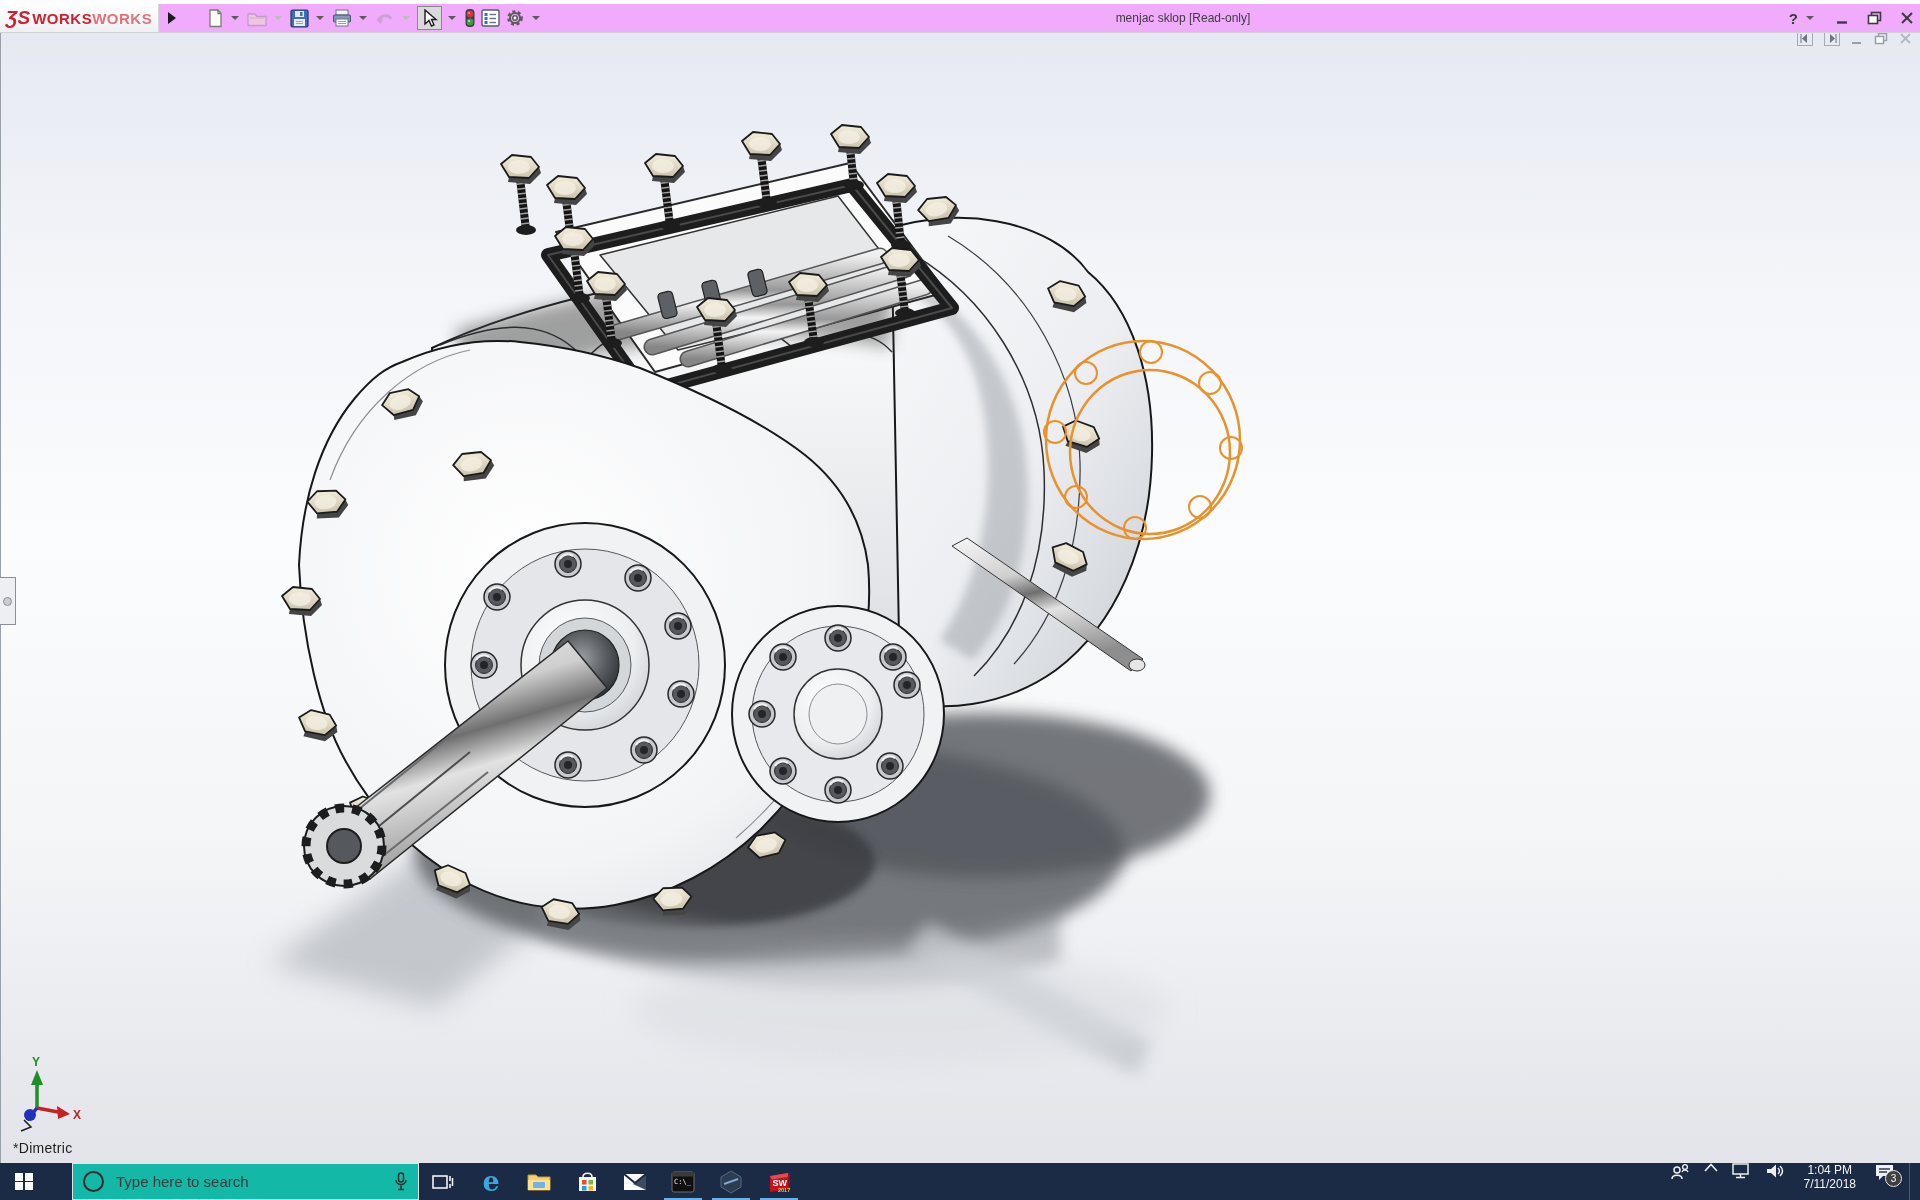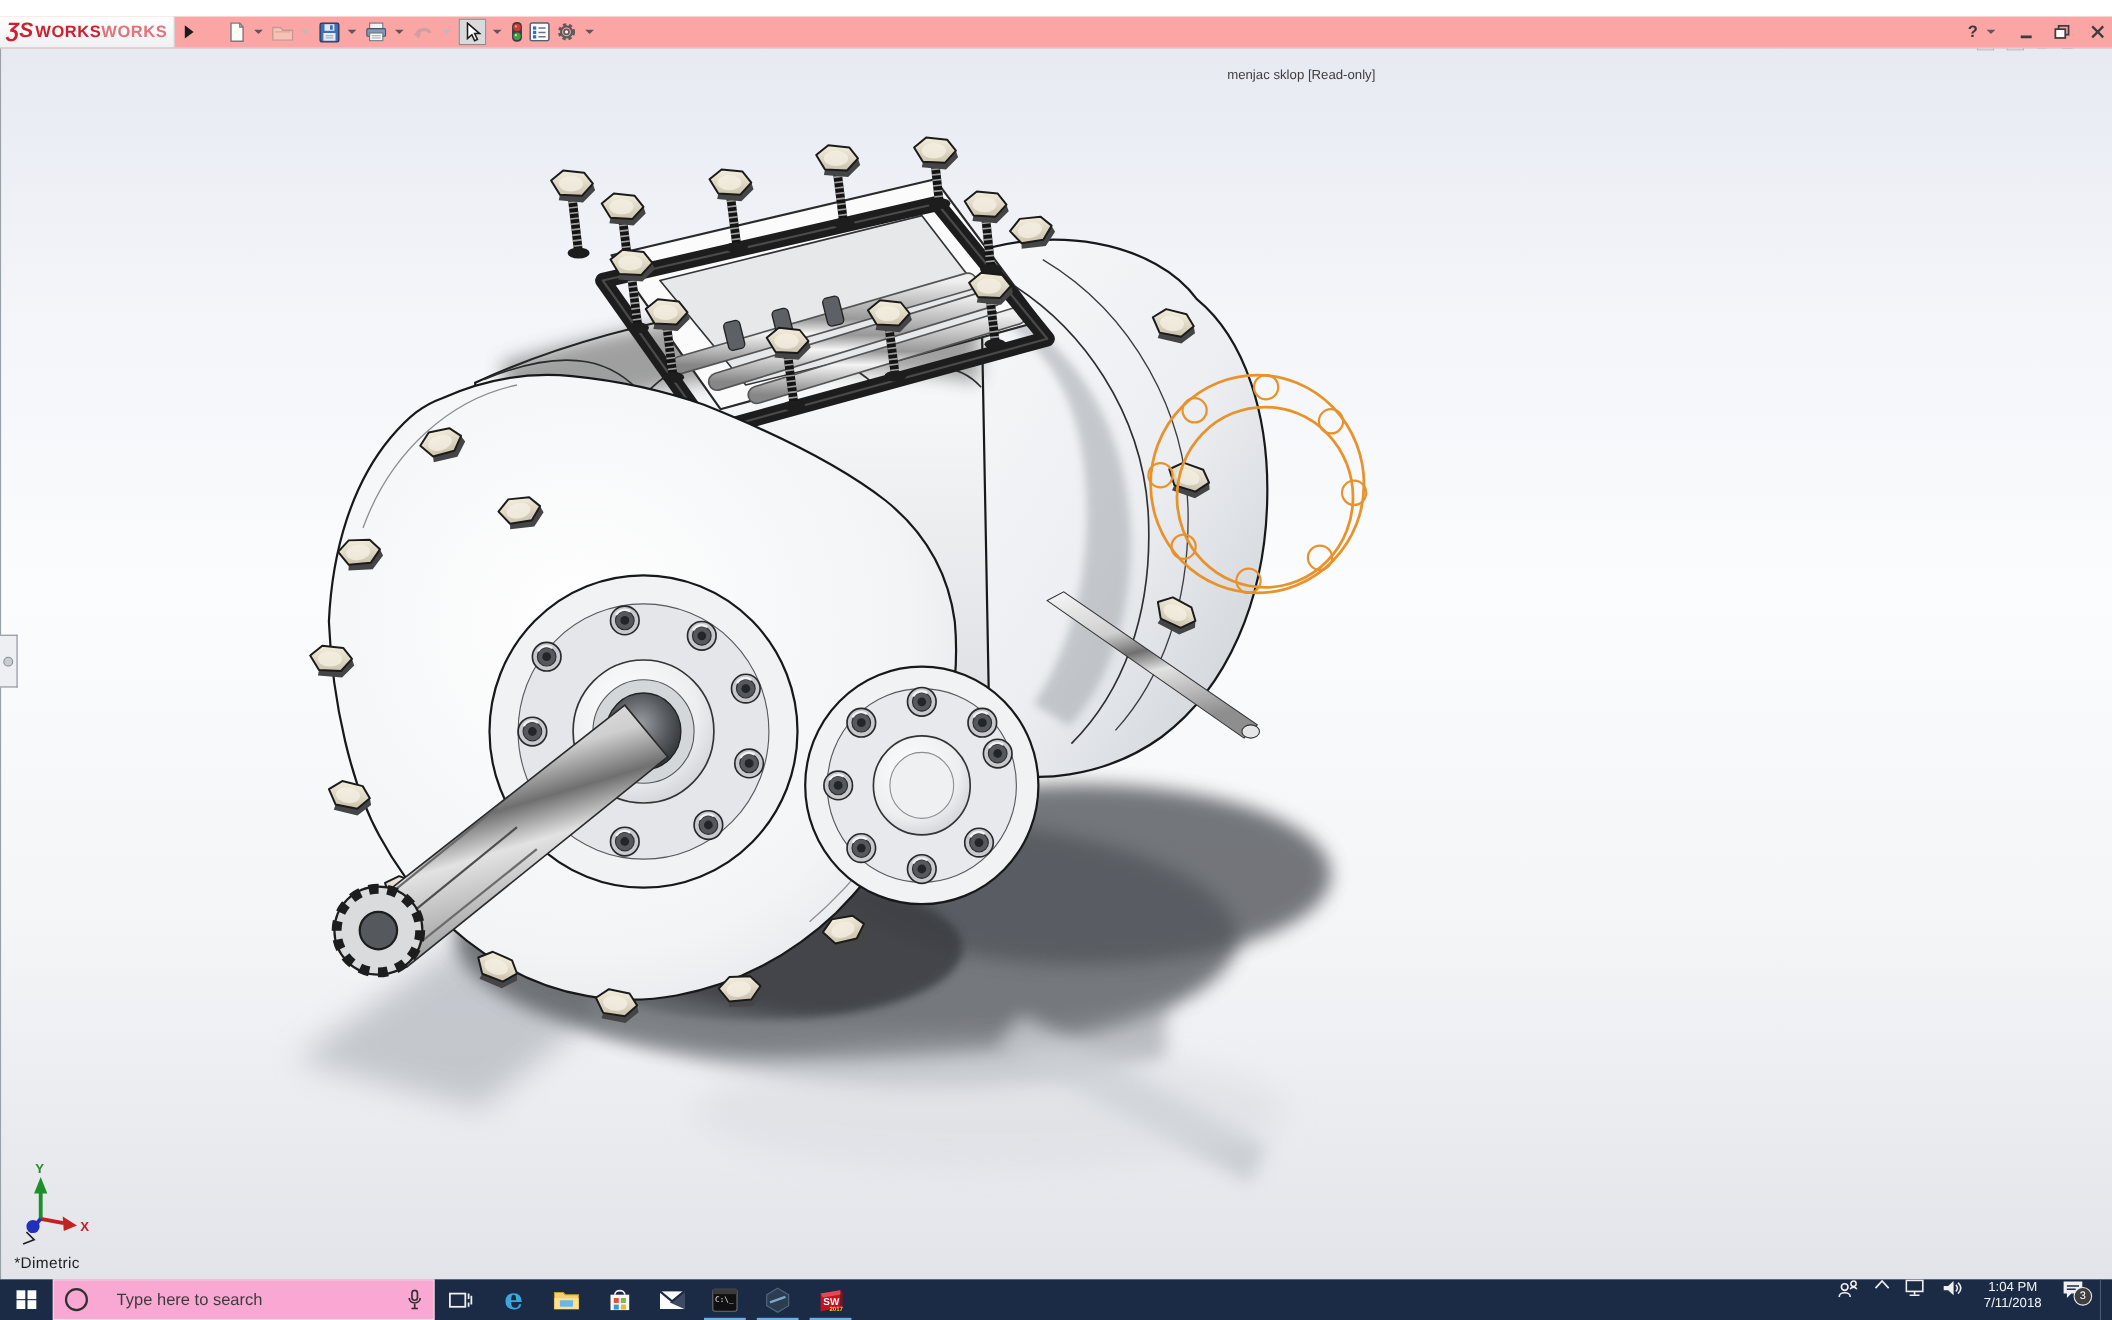--- a/index.html
+++ b/index.html
@@ -7,7 +7,7 @@
     font-family:"Liberation Sans",sans-serif;background:#fff;}
 
   
-  .titlebar{position:absolute;top:15px;left:0;right:0;height:28px;background:#fca5a5;
+  .titlebar{position:absolute;top:4px;left:0;right:0;height:28px;background:#f0abfc;
     border-bottom:1px solid #cfd2d6;z-index:10;}
   .logo-block{position:absolute;left:0;top:0;width:158px;height:28px;
     background:linear-gradient(#ffffff,#eef0f2);display:flex;align-items:center;

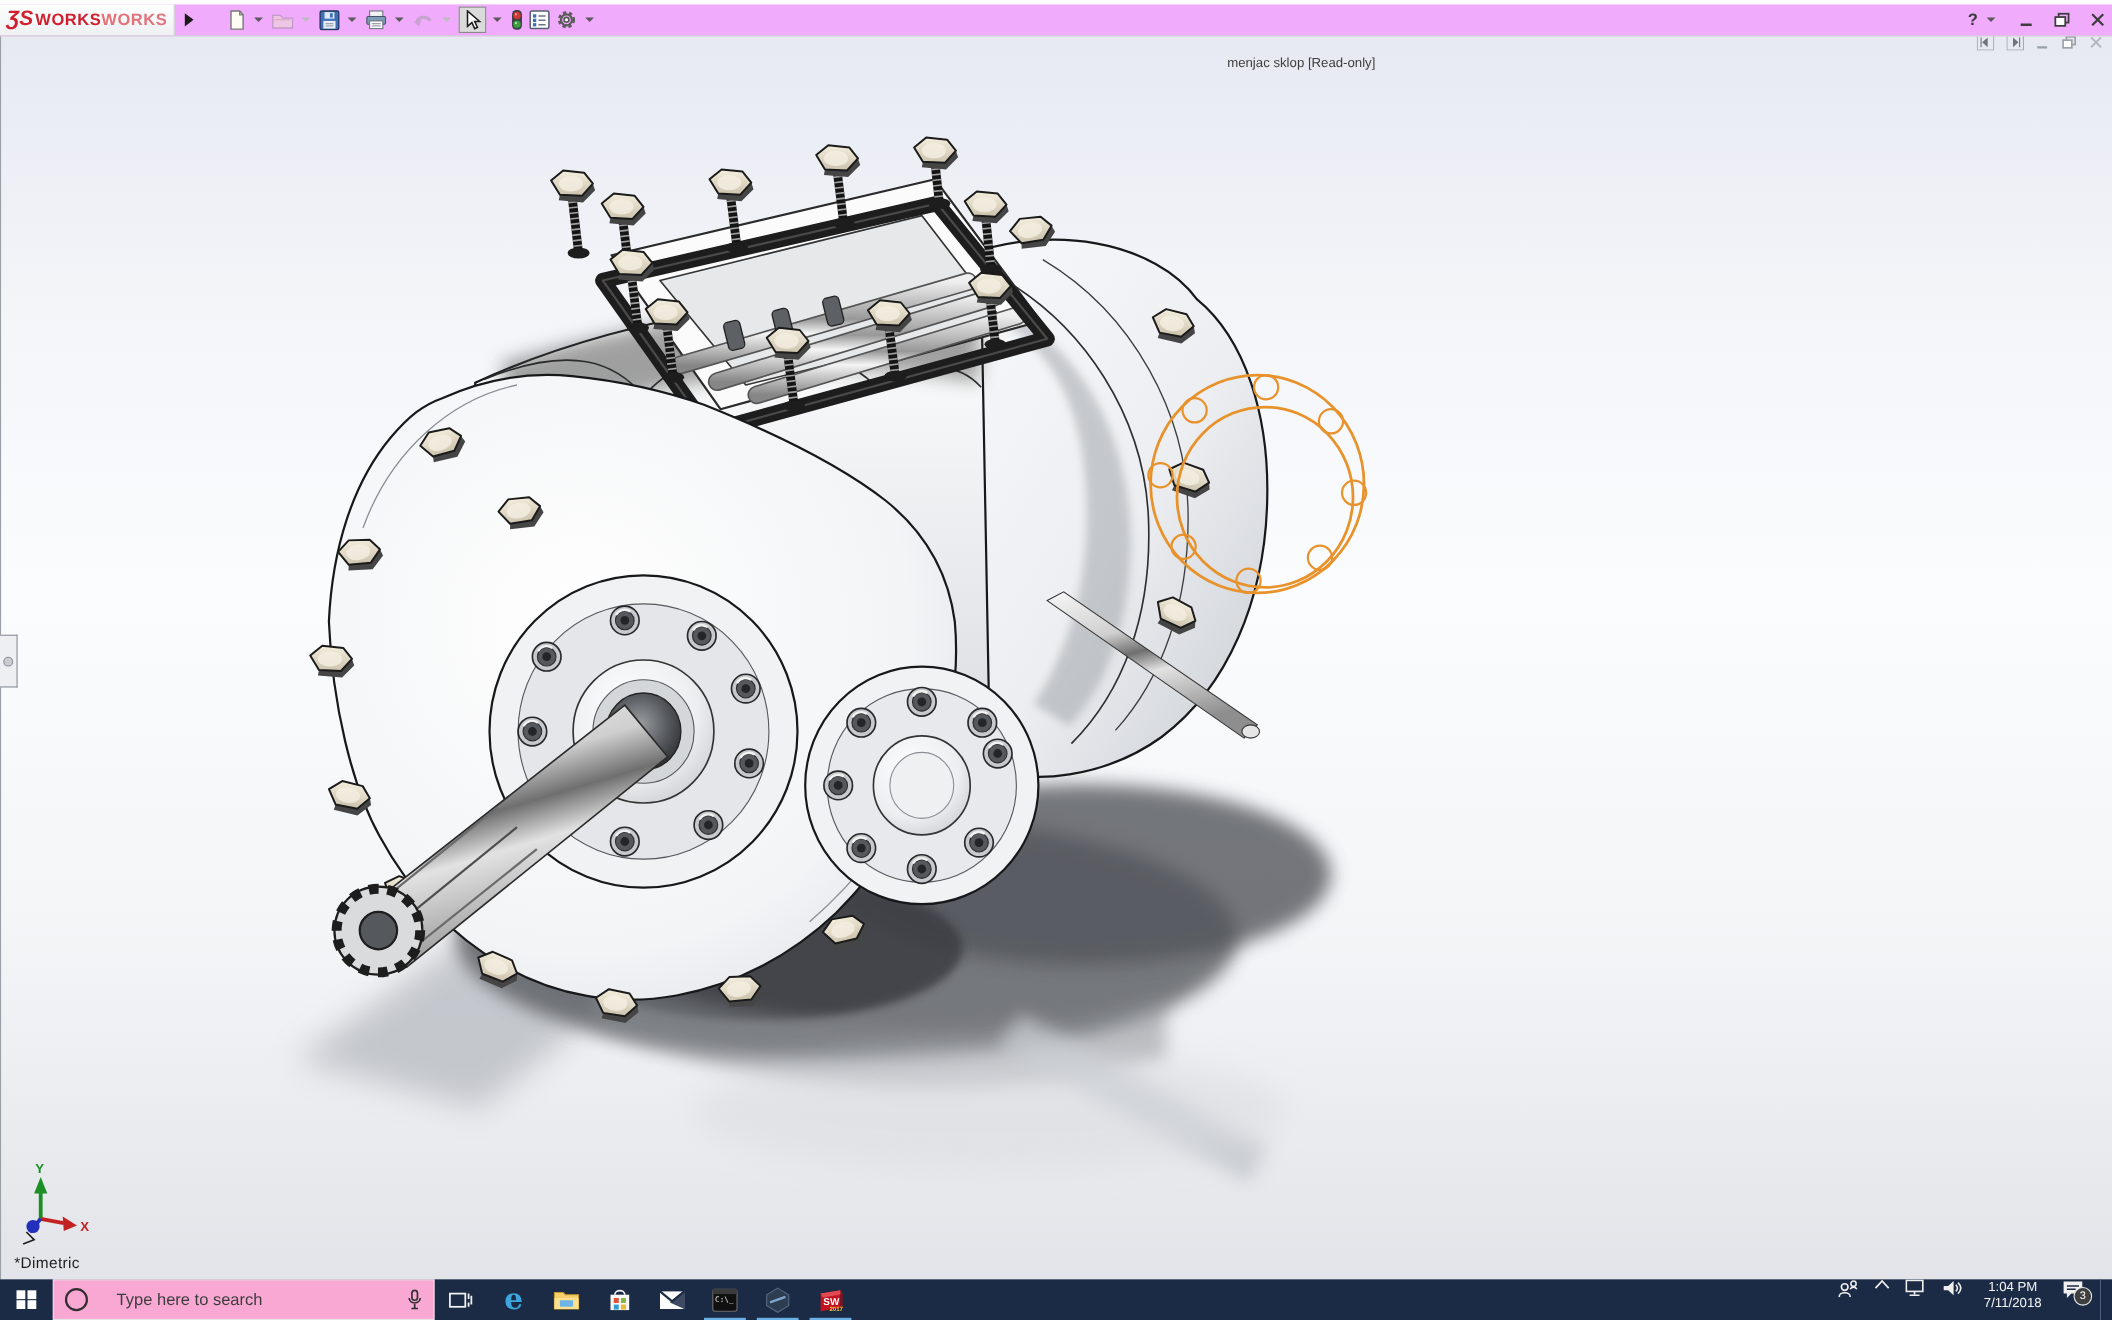--- a/index.html
+++ b/index.html
@@ -29,7 +29,7 @@
   .selbox{border:1px solid #8a8a8a;background:#dadada;height:22px;display:flex;
     align-items:center;padding:0 3px;}
   .win-title{position:absolute;left:1033px;top:0;width:300px;height:28px;line-height:28px;
-    text-align:center;font-size:12px;color:#3d3d3d;margin-top:39px;}
+    text-align:center;font-size:12px;color:#3d3d3d;}
   .title-controls{position:absolute;right:6px;top:0;height:28px;display:flex;align-items:center;gap:18px;}
   .help-q{font-size:15px;color:#3a3a3a;font-weight:bold;}
   .title-controls svg{display:block;}

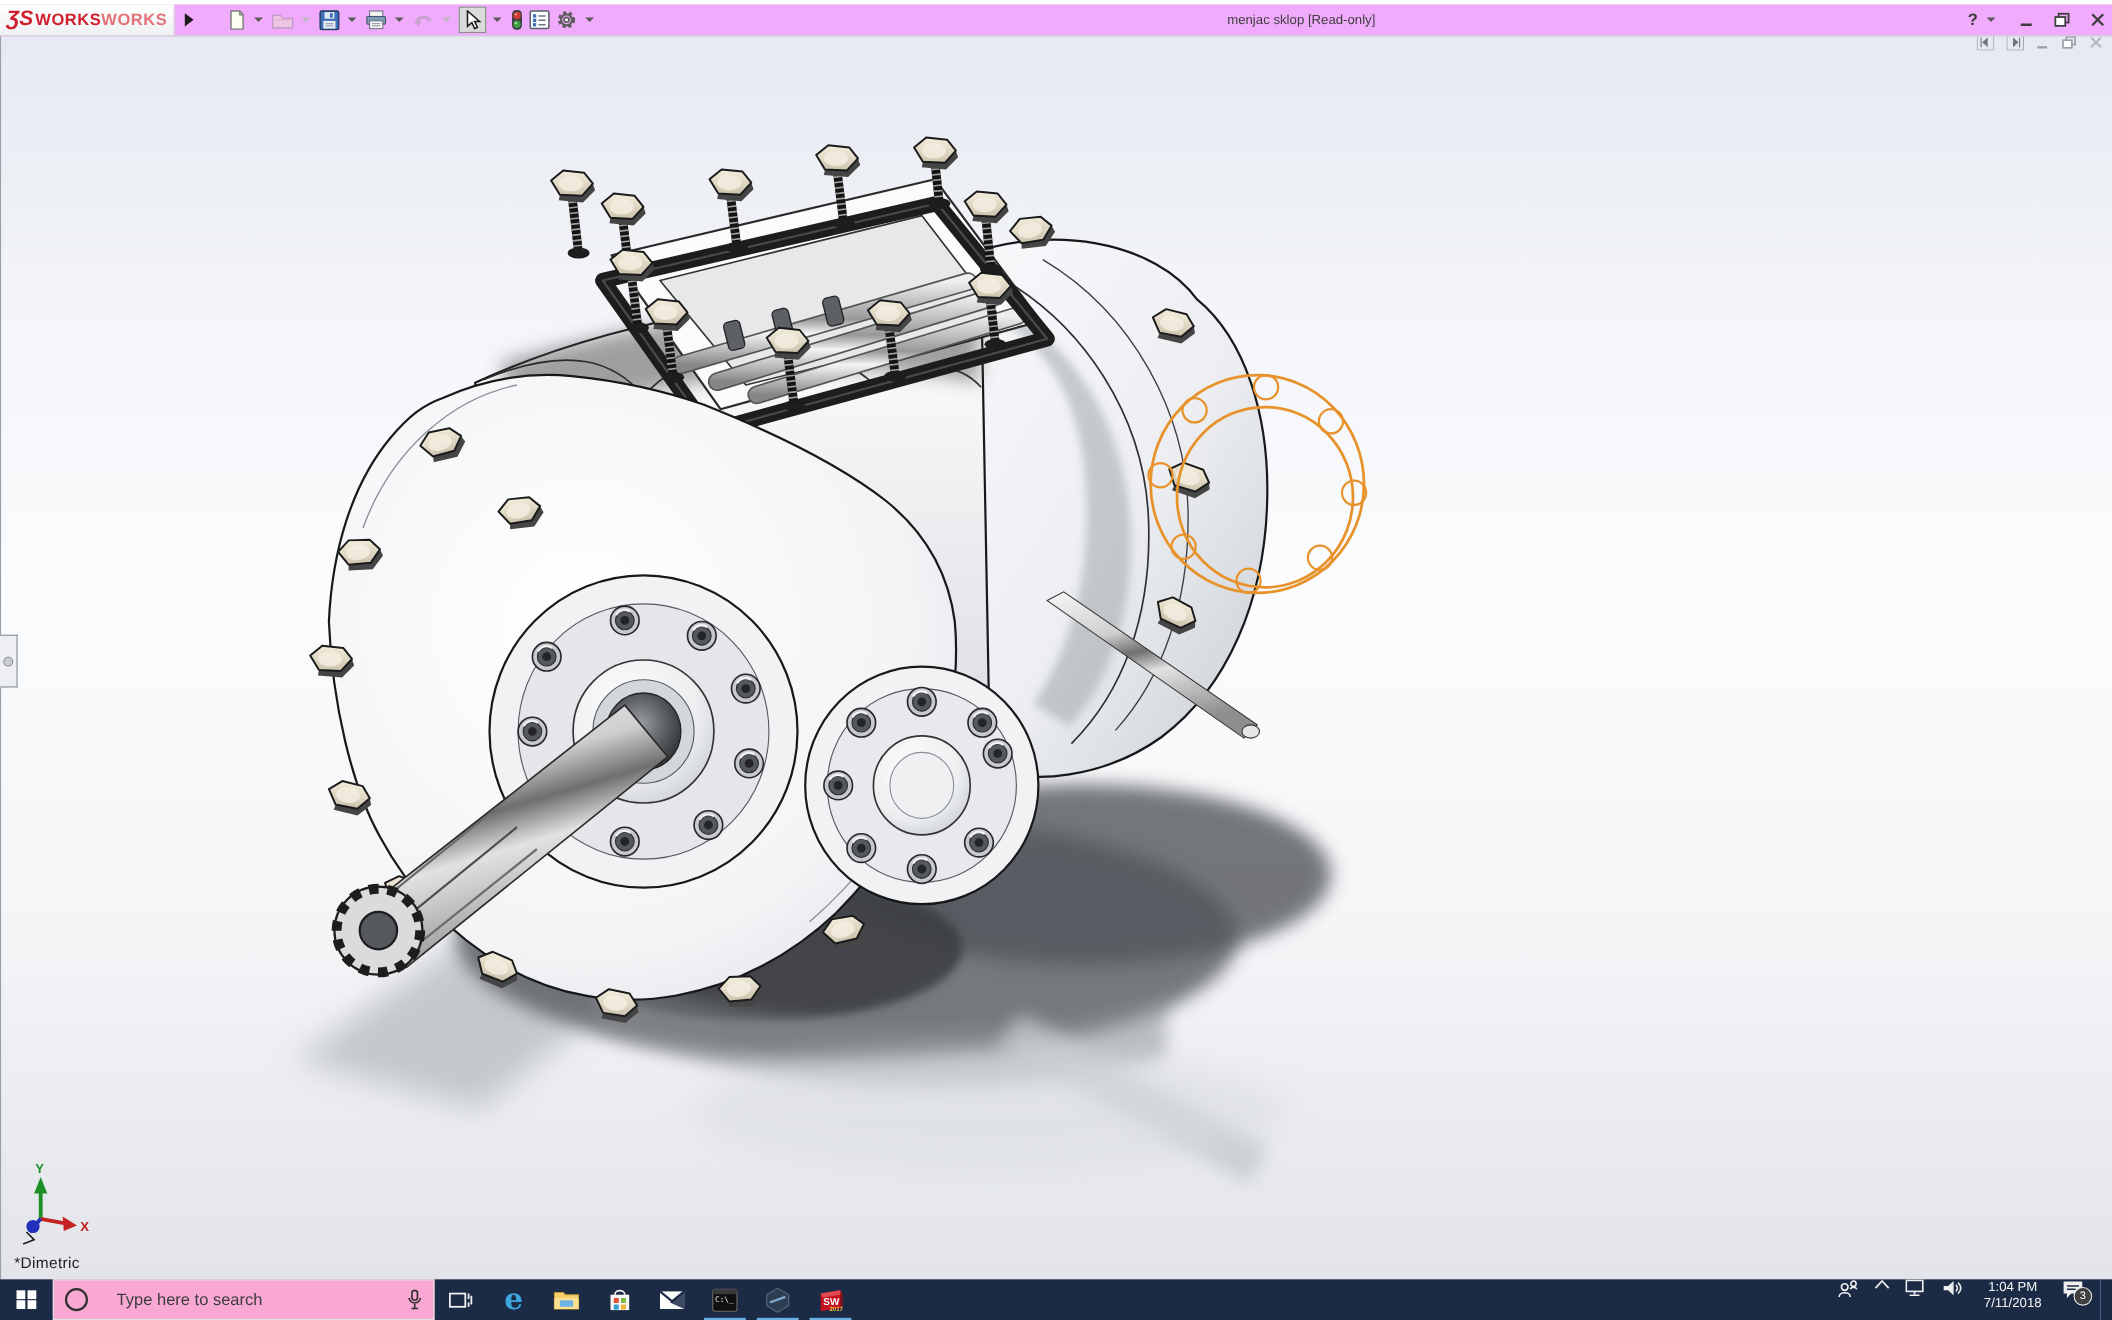--- a/index.html
+++ b/index.html
@@ -53,8 +53,8 @@
   .tb-start{width:48px;display:flex;align-items:center;justify-content:center;}
   .winlogo{display:grid;grid-template-columns:8px 8px;grid-template-rows:8px 8px;gap:1.5px;}
   .winlogo span{background:#fdfdfd;}
-  .tb-search{width:347px;background:#f9a8d4;display:flex;align-items:center;padding:0 10px;gap:24px;
-    border:1px solid #e3e3e3;box-sizing:border-box;}
+  .tb-search{width:347px;background:#14b8a6;display:flex;align-items:center;padding:0 10px;gap:10px;
+    border:1px solid #e3e3e3;box-sizing:border-box;margin-left:24px;}
   .cortana-ring{width:17px;height:17px;border:2.5px solid #2f2f2f;border-radius:50%;flex:none;}
   .tb-search input{flex:1;border:none;background:transparent;outline:none;font-size:15px;
     color:#3a3a3a;font-family:"Liberation Sans",sans-serif;}

